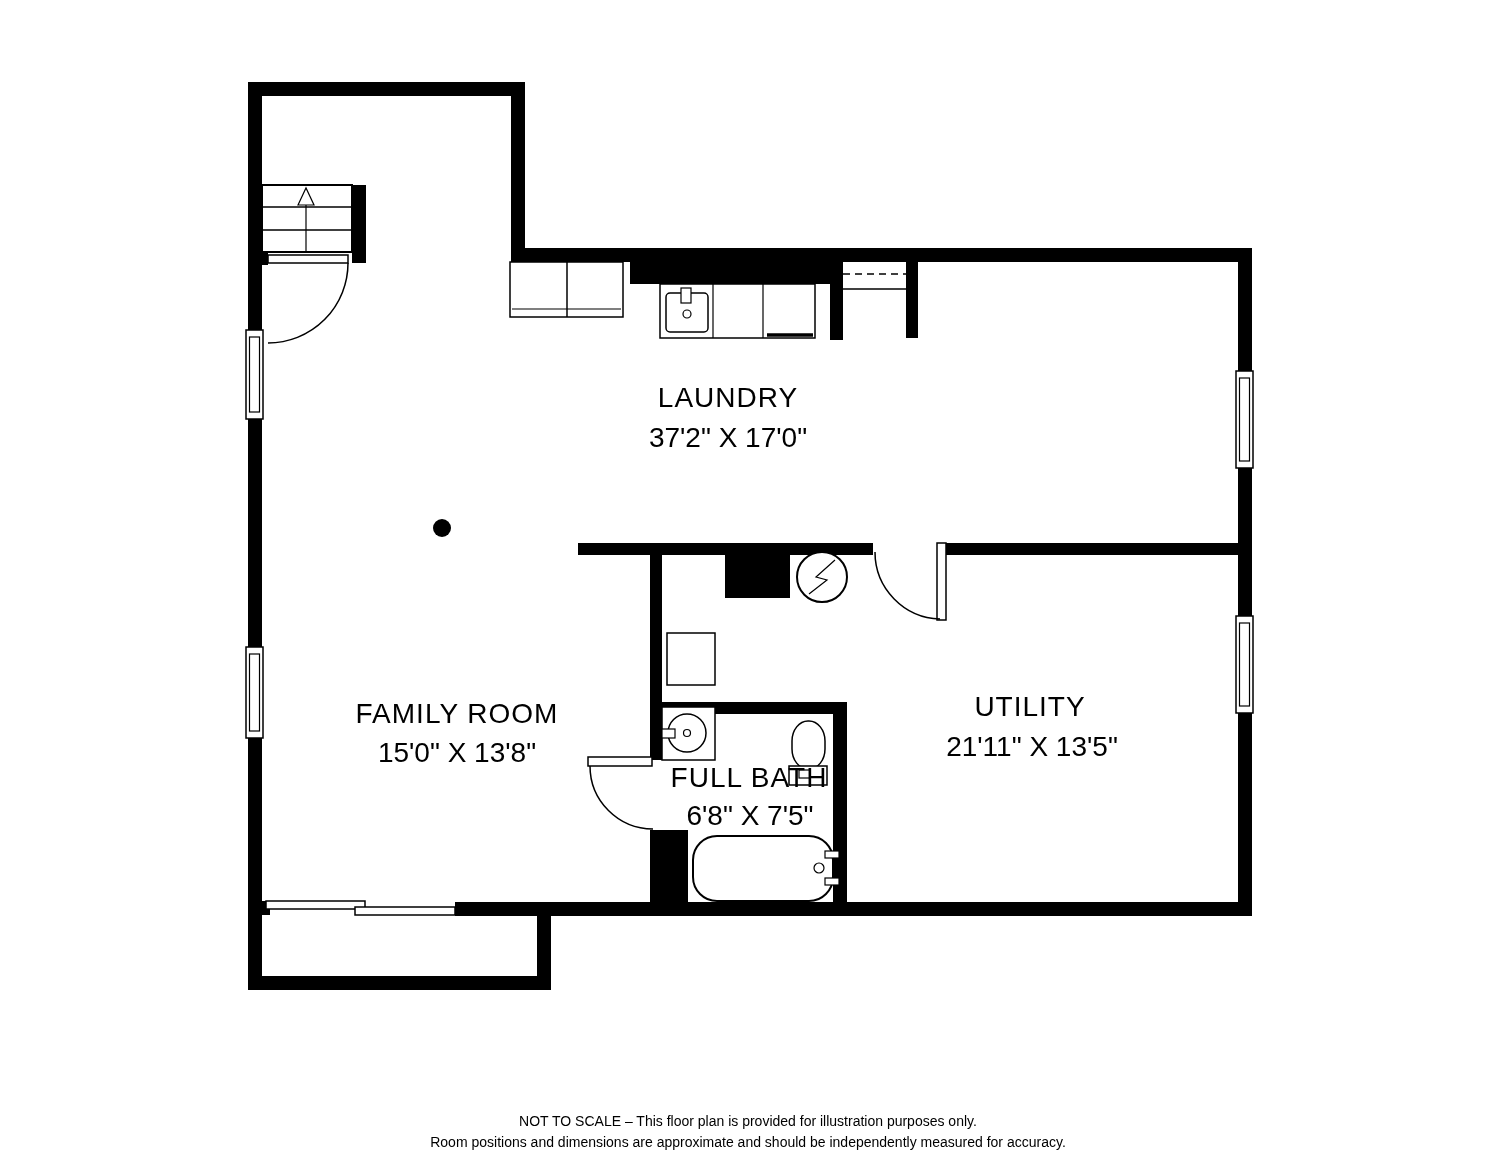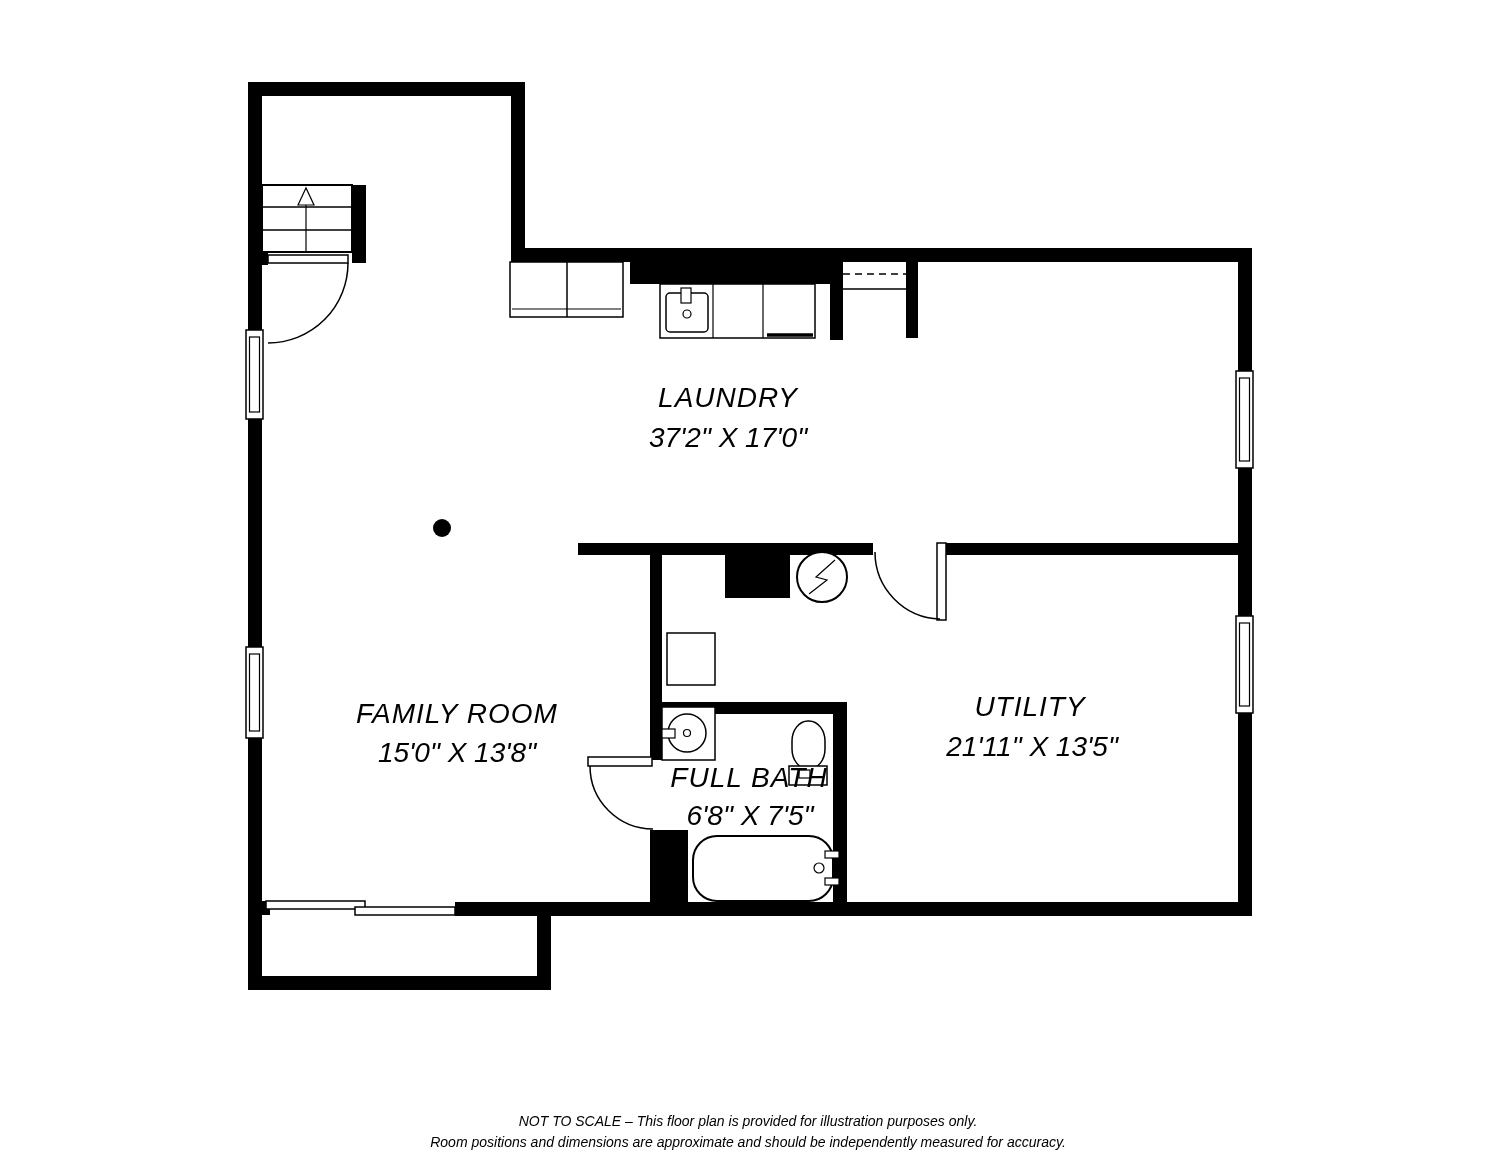--- a/index.html
+++ b/index.html
@@ -3,7 +3,7 @@
 <meta charset="utf-8">
 <style>
   html,body{margin:0;padding:0;background:#ffffff;}
-  #stage{position:relative;width:1500px;height:1159px;background:#ffffff;overflow:hidden;font-style:italic;}
+  #stage{position:relative;width:1500px;height:1159px;background:#ffffff;overflow:hidden;}
   svg{position:absolute;left:0;top:0;}
   .walls rect{shape-rendering:crispEdges;}
   .fixtures{fill:none;stroke:#000000;stroke-width:2px;}

